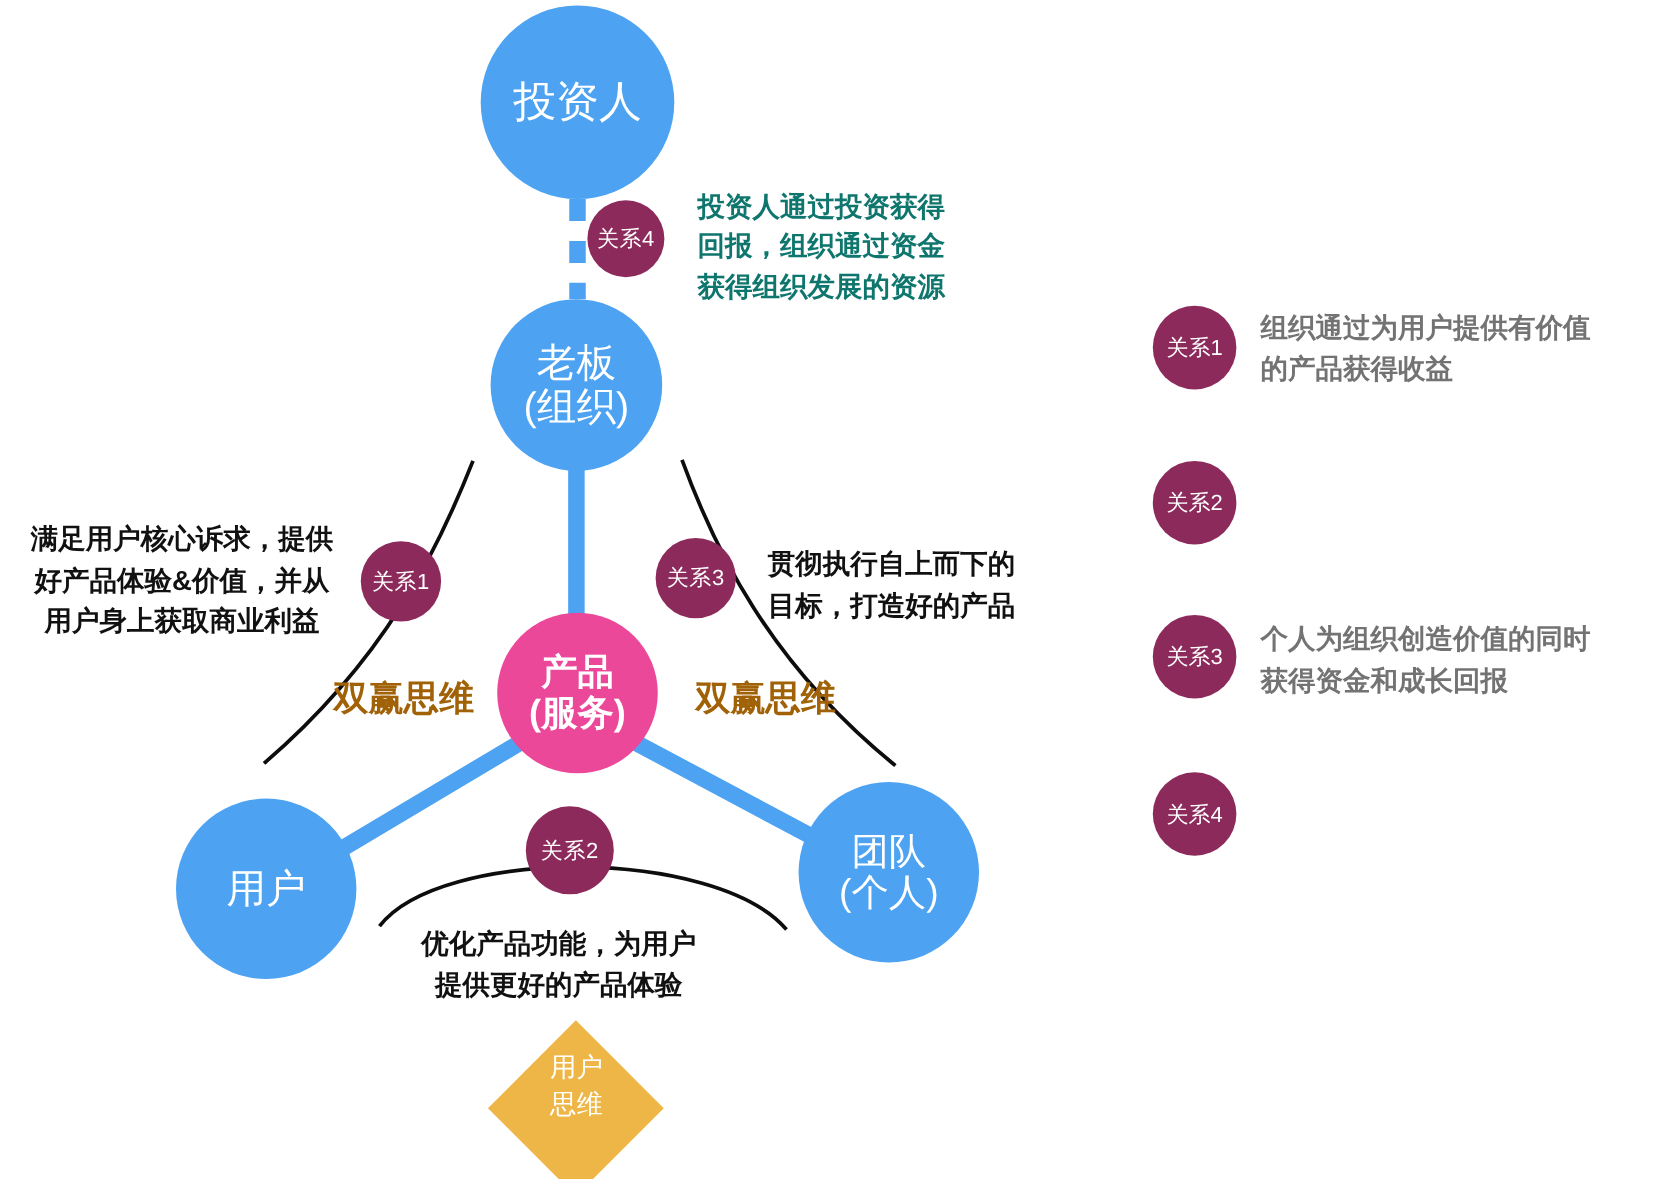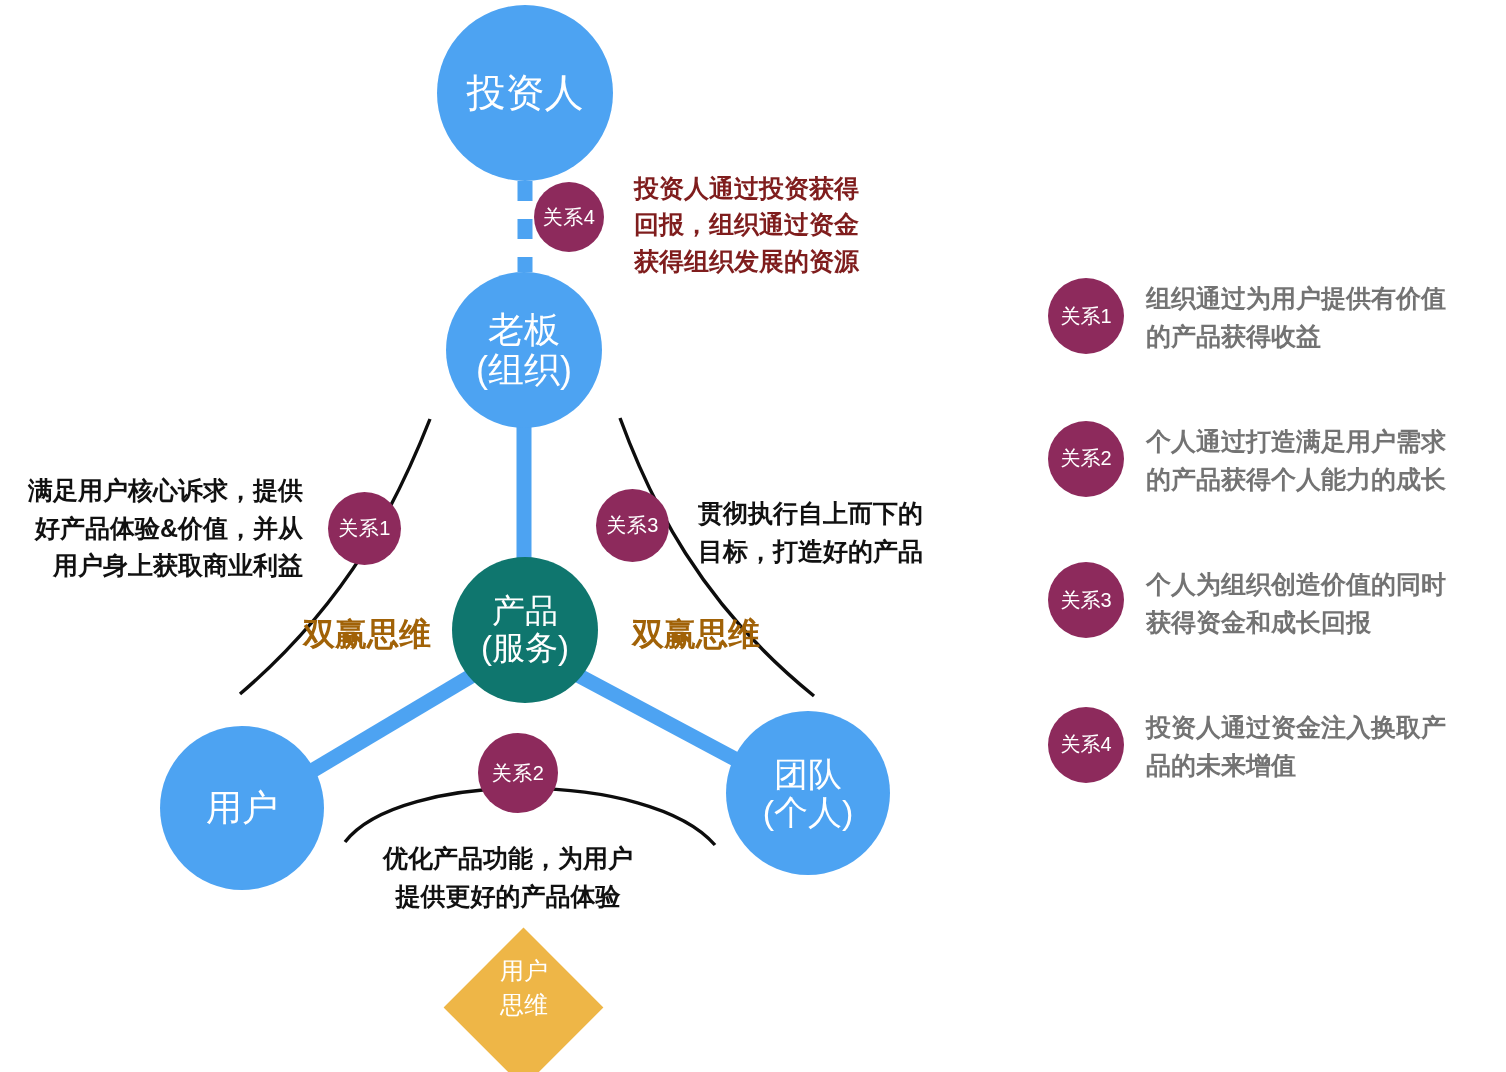--- a/index.html
+++ b/index.html
@@ -81,7 +81,7 @@
     line-height: 1.45;
     white-space: pre-line;
   }
-  #annot-r4 { left: 634px; top: 170px; color: #7f1d1d; }
+  #annot-r4 { left: 634px; top: 170px; color: #0f766e; }
 
   .annot-dark {
     position: absolute;

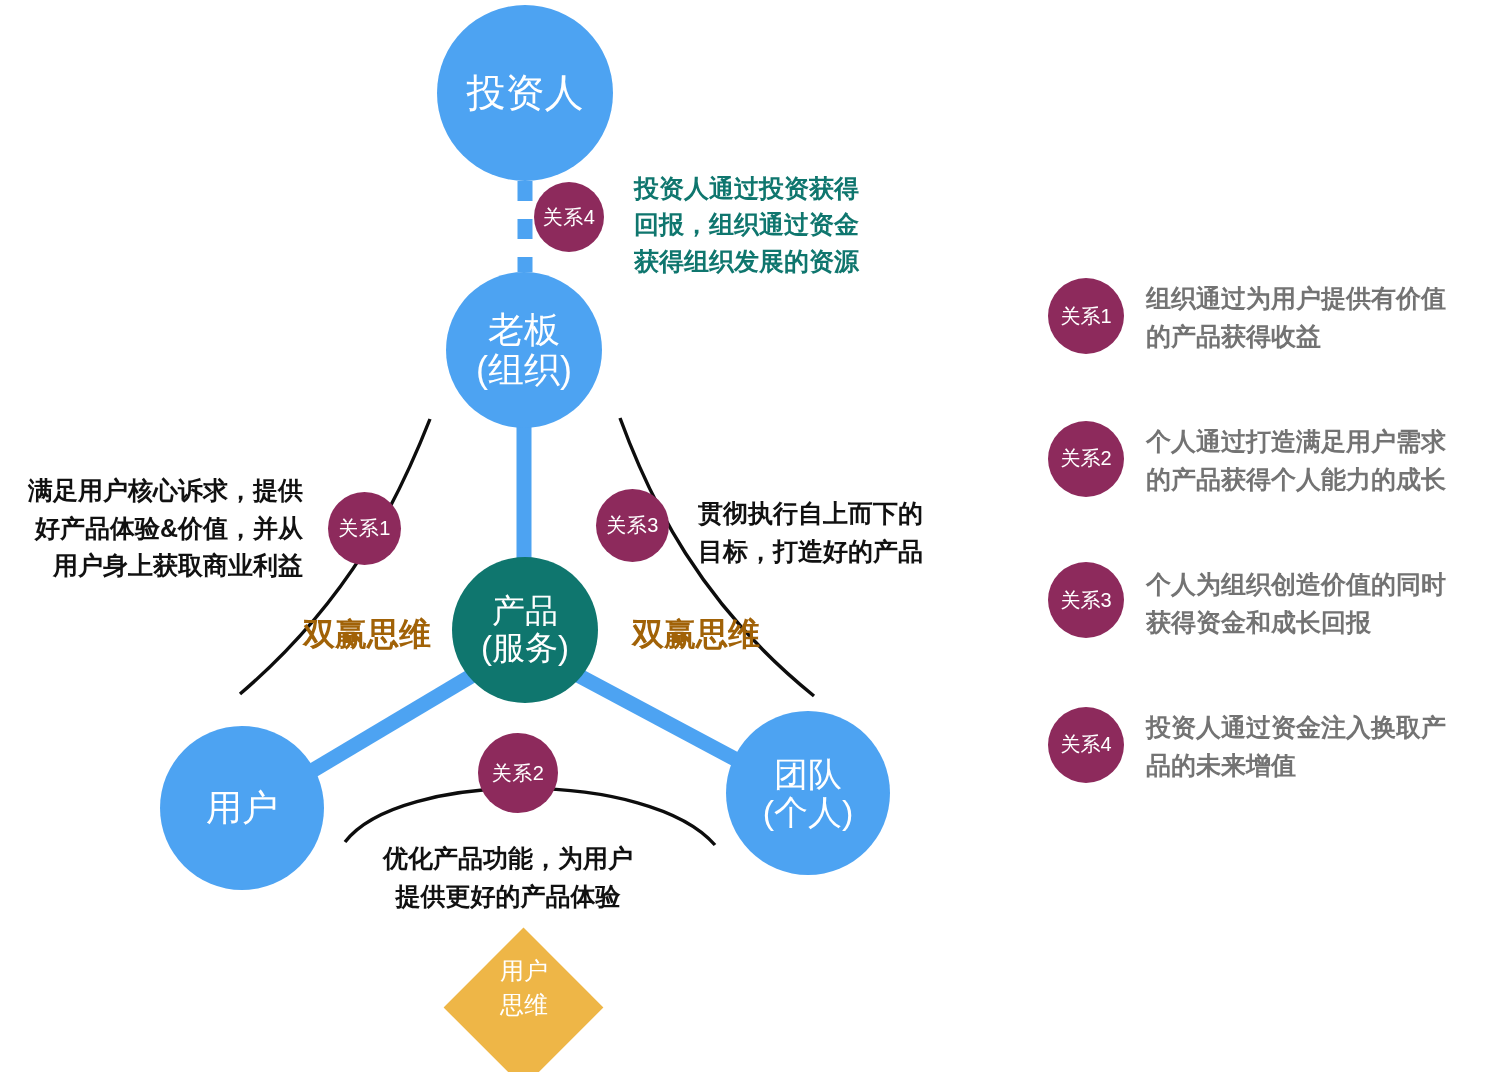--- a/index.html
+++ b/index.html
@@ -262,7 +262,6 @@
       <div class="legend-badge">
         <span>关系2</span>
       </div>
-      <div class="legend-text">个人通过打造满足用户需求的产品获得个人能力的成长</div>
     </div>
 
     <div class="legend-row">

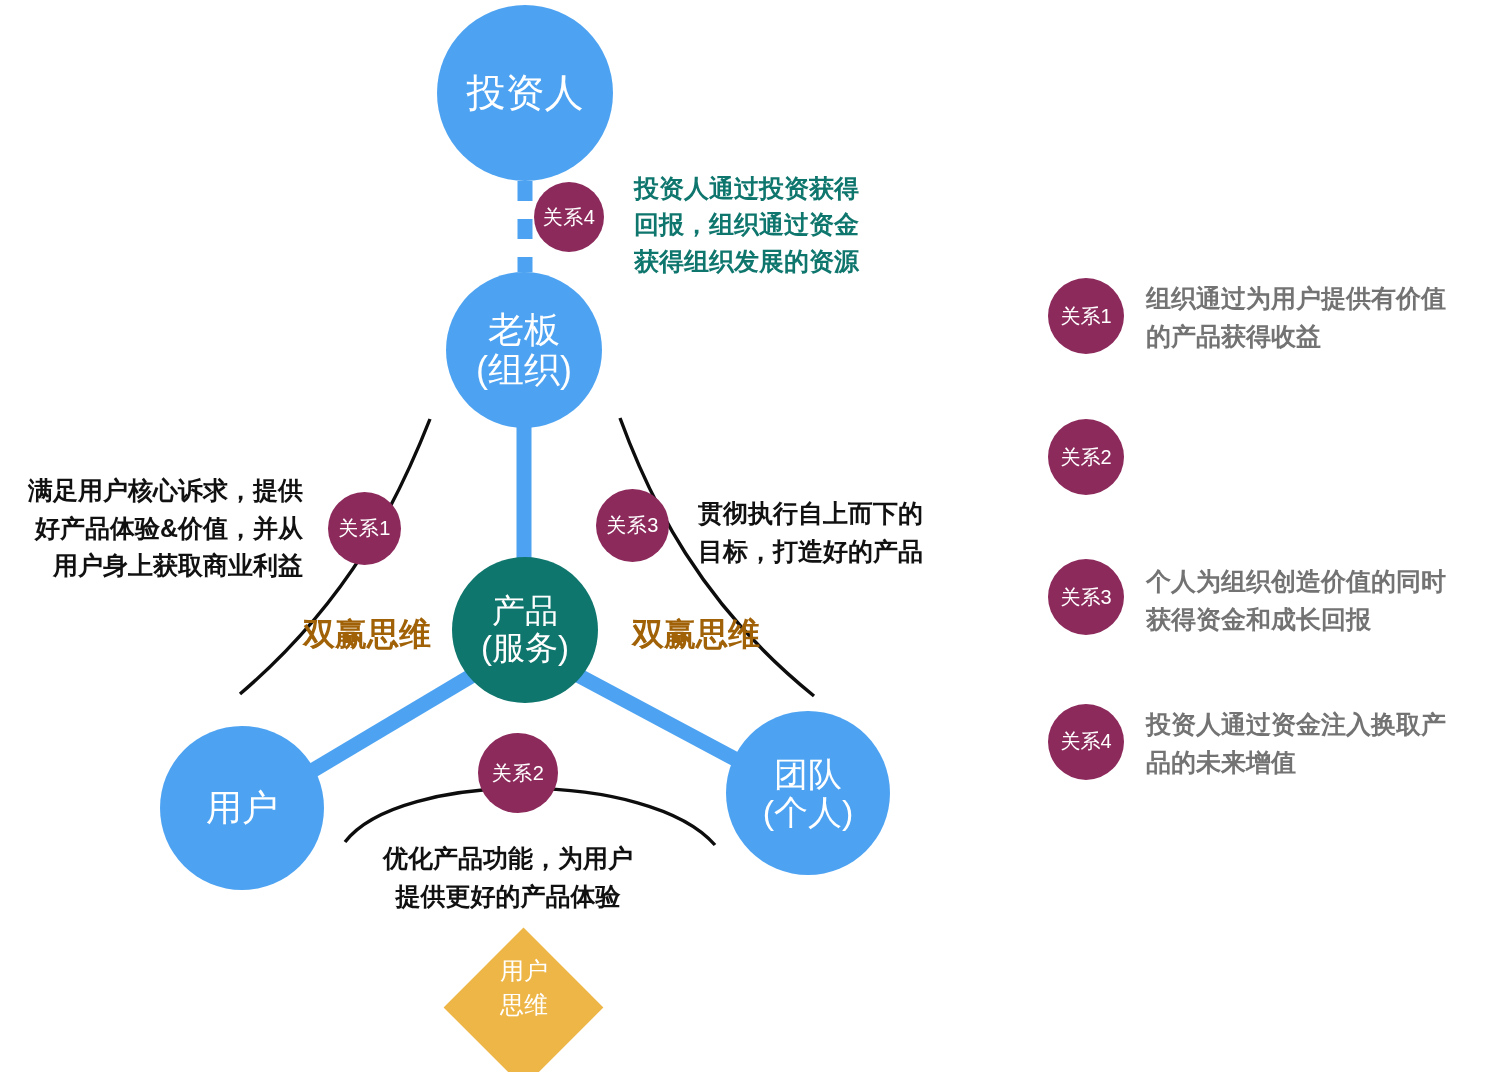--- a/index.html
+++ b/index.html
@@ -91,7 +91,7 @@
     line-height: 1.5;
     white-space: pre-line;
   }
-  #annot-r1 { left: 28px;  top: 472px; text-align: right; }
+  #annot-r1 { left: 28px;  top: 472px; text-align: center; }
   #annot-r3 { left: 698px; top: 495px; text-align: left; }
   #annot-r2 { left: 383px; top: 840px; text-align: center; }
 

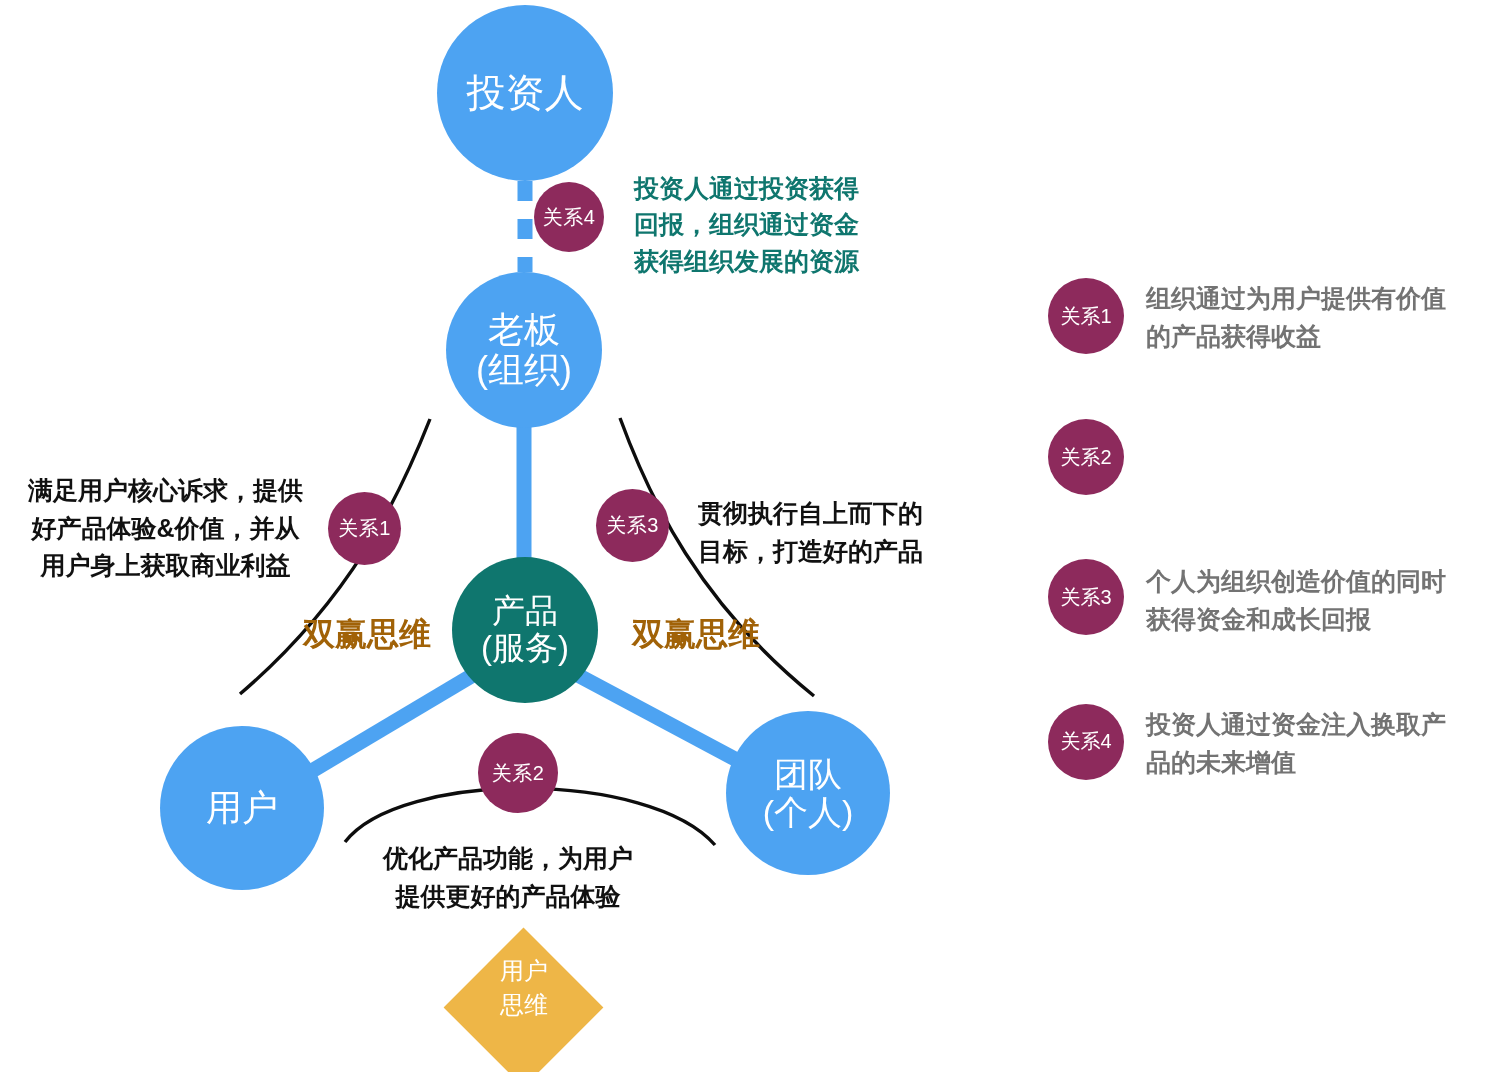--- a/index.html
+++ b/index.html
@@ -44,7 +44,7 @@
     box-sizing: border-box;
   }
   .node-blue  { background: #4da3f2; }
-  .node-pink  { background: #0f766e; }
+  .node-pink  { background: #ec4899; font-weight: bold; }
 
   .node .line { display: block; white-space: nowrap; }
 

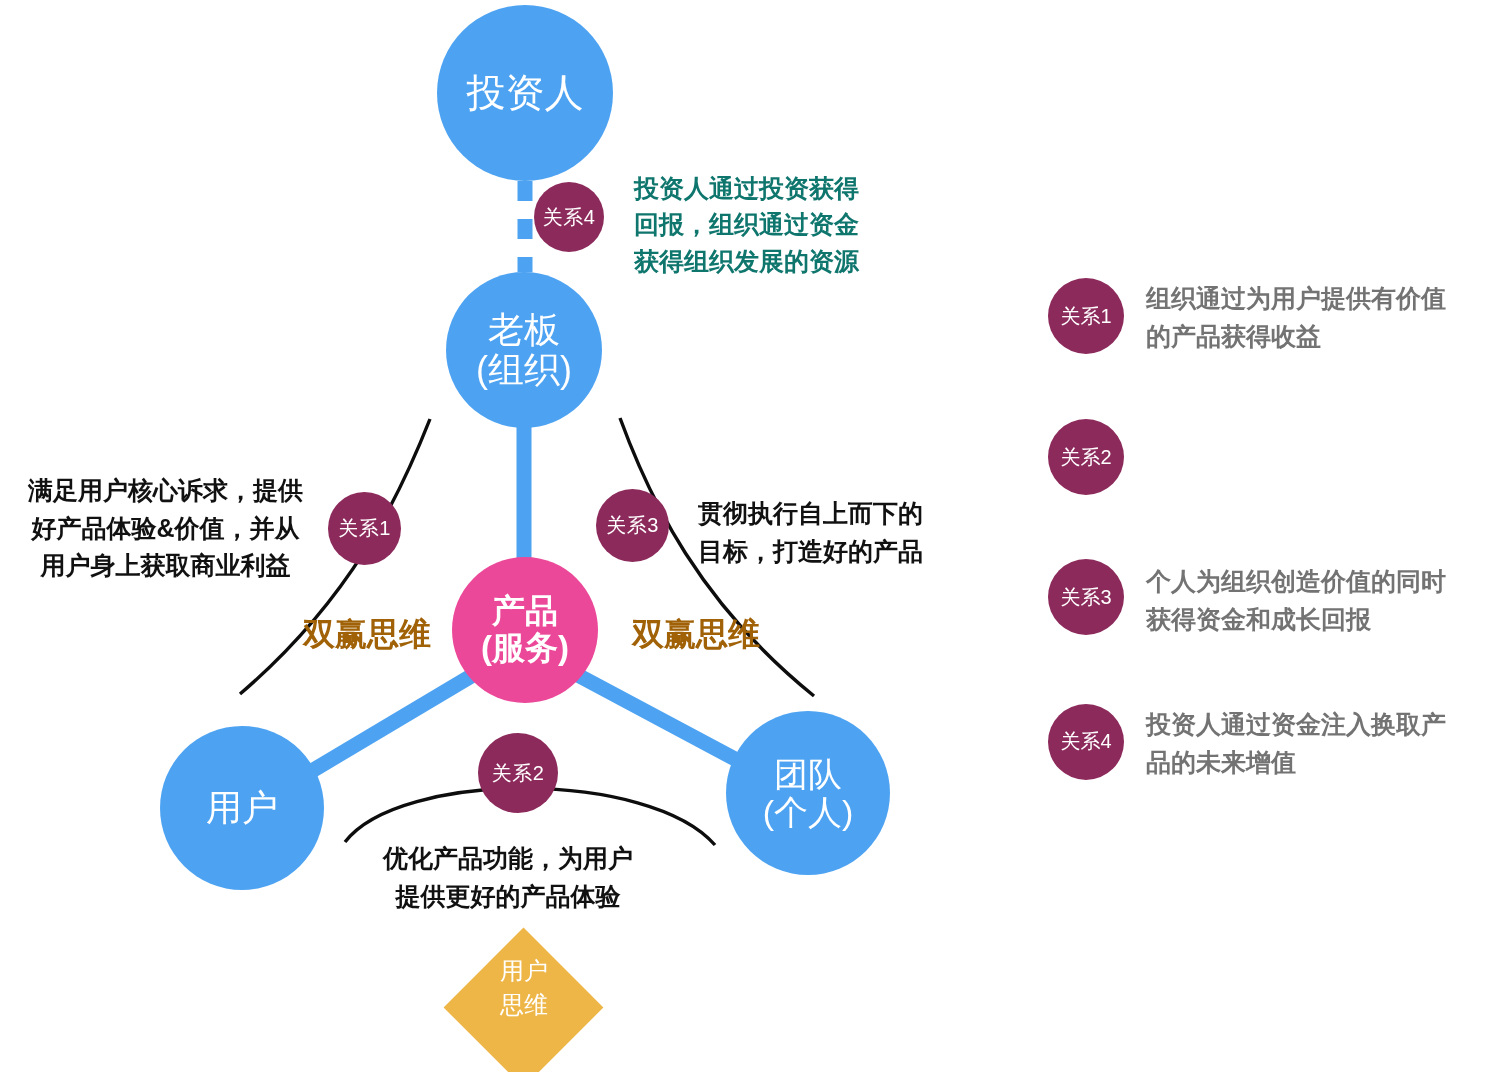--- a/index.html
+++ b/index.html
@@ -275,7 +275,6 @@
       <div class="legend-badge">
         <span>关系4</span>
       </div>
-      <div class="legend-text">投资人通过资金注入换取产品的未来增值</div>
     </div>
 
   </div>

